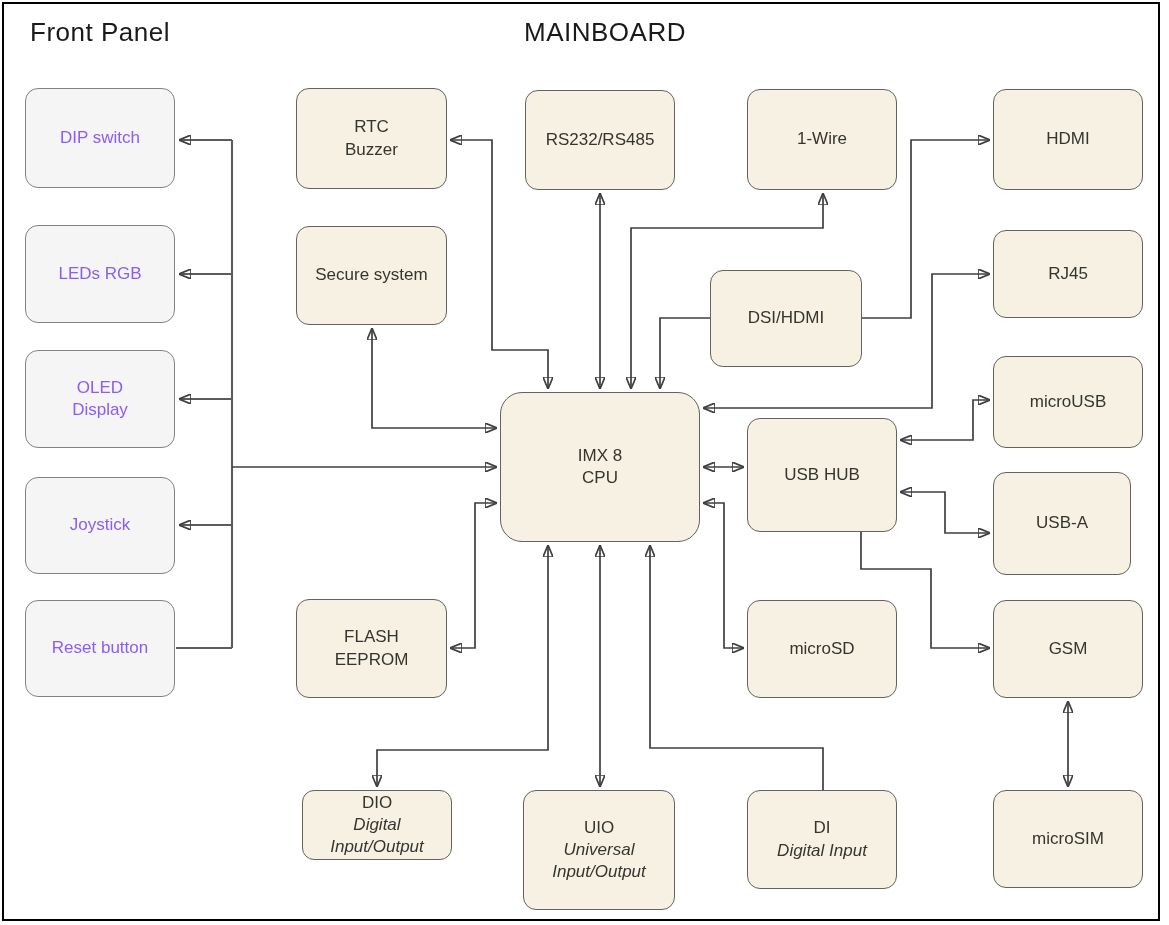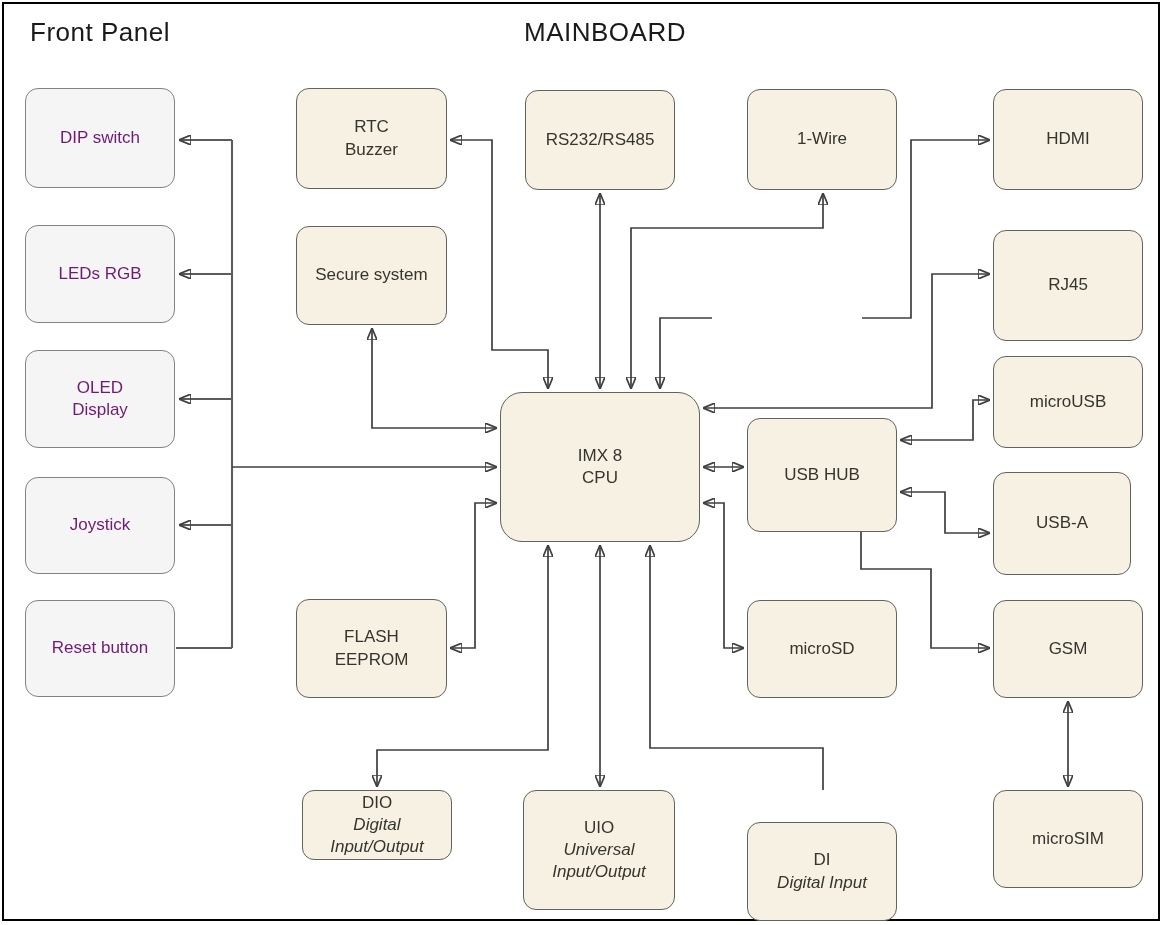--- a/index.html
+++ b/index.html
@@ -26,7 +26,7 @@
   }
   .node .lbl{white-space:pre-line;}
   .node .sub{white-space:pre-line;font-style:italic;}
-  .node.gray{background:#f5f5f5;border-color:#828282;color:#701a75;}
+  .node.gray{background:#f5f5f5;border-color:#828282;color:#8b5cf6;}
   .node.cpu{border-radius:22px;}
 </style>
 </head>

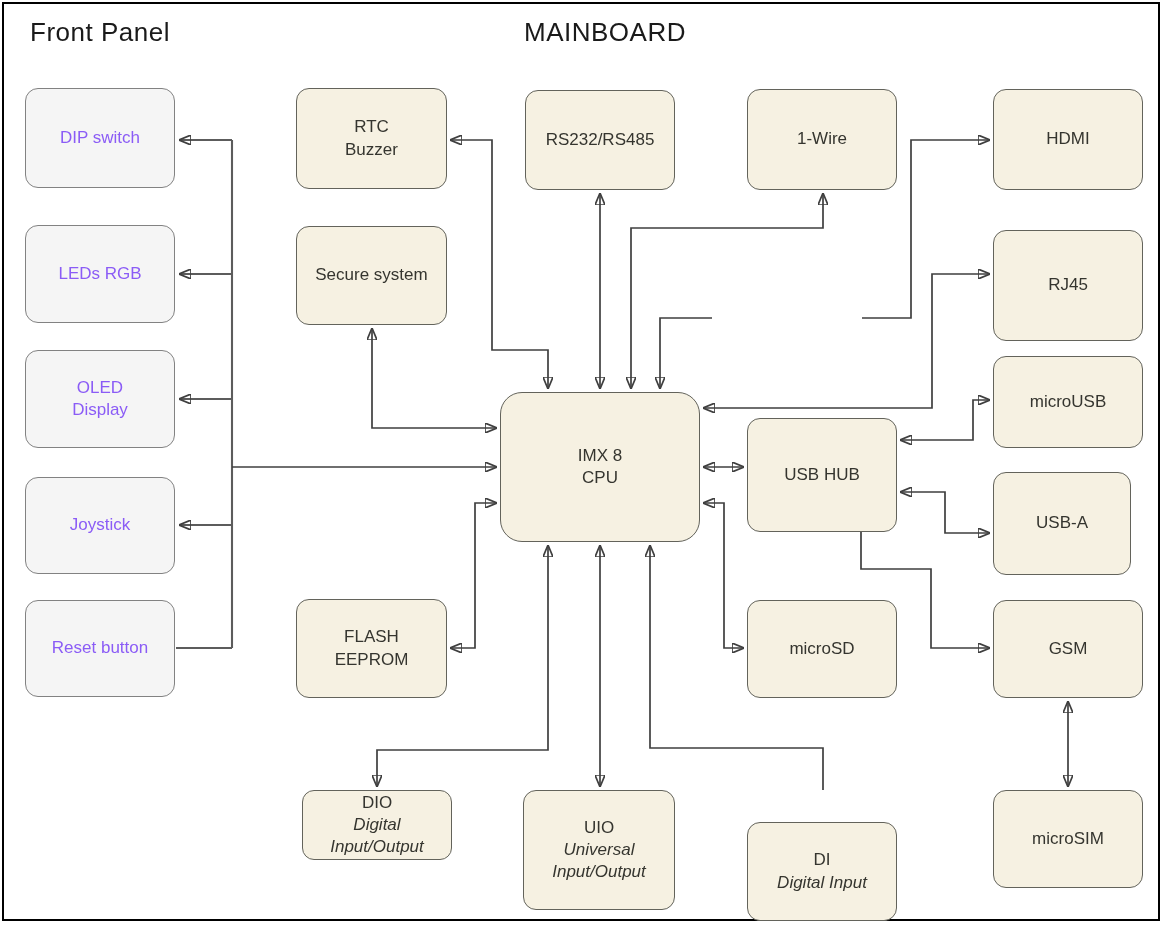--- a/index.html
+++ b/index.html
@@ -127,7 +127,7 @@
   <div class="node" style="left:993px;top:89px;width:150px;height:101px;">
       <span class="lbl">HDMI</span>
     </div>
-  <div class="node" style="left:993px;top:230px;width:150px;height:111px;">
+  <div class="node" style="left:993px;top:230px;width:150px;height:88px;">
       <span class="lbl">RJ45</span>
     </div>
   <div class="node" style="left:993px;top:356px;width:150px;height:92px;">

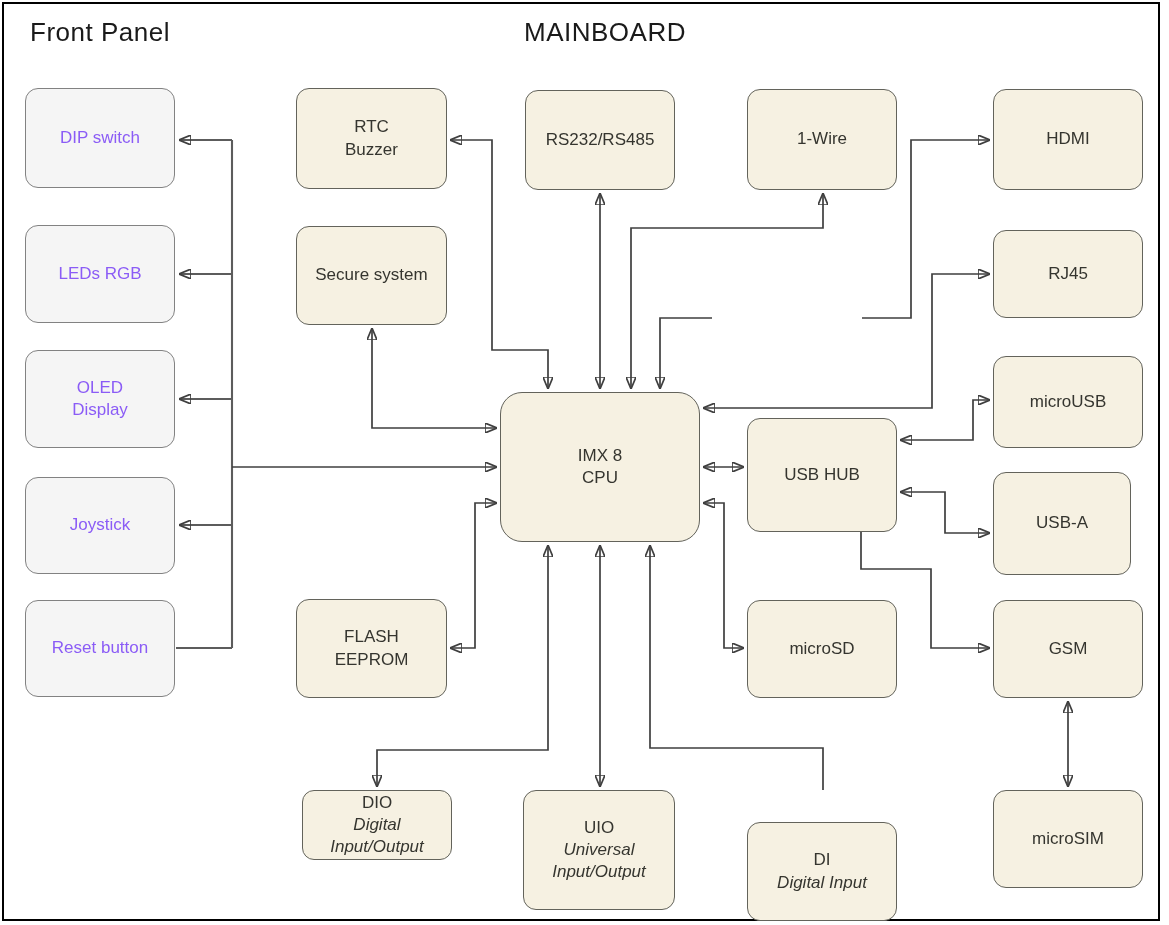--- a/index.html
+++ b/index.html
@@ -113,6 +113,9 @@
   <div class="node" style="left:747px;top:89px;width:150px;height:101px;">
       <span class="lbl">1-Wire</span>
     </div>
+  <div class="node" style="left:710px;top:270px;width:152px;height:97px;">
+      <span class="lbl">DSI/HDMI</span>
+    </div>
   <div class="node cpu" style="left:500px;top:392px;width:200px;height:150px;">
       <span class="lbl">IMX 8
 CPU</span>

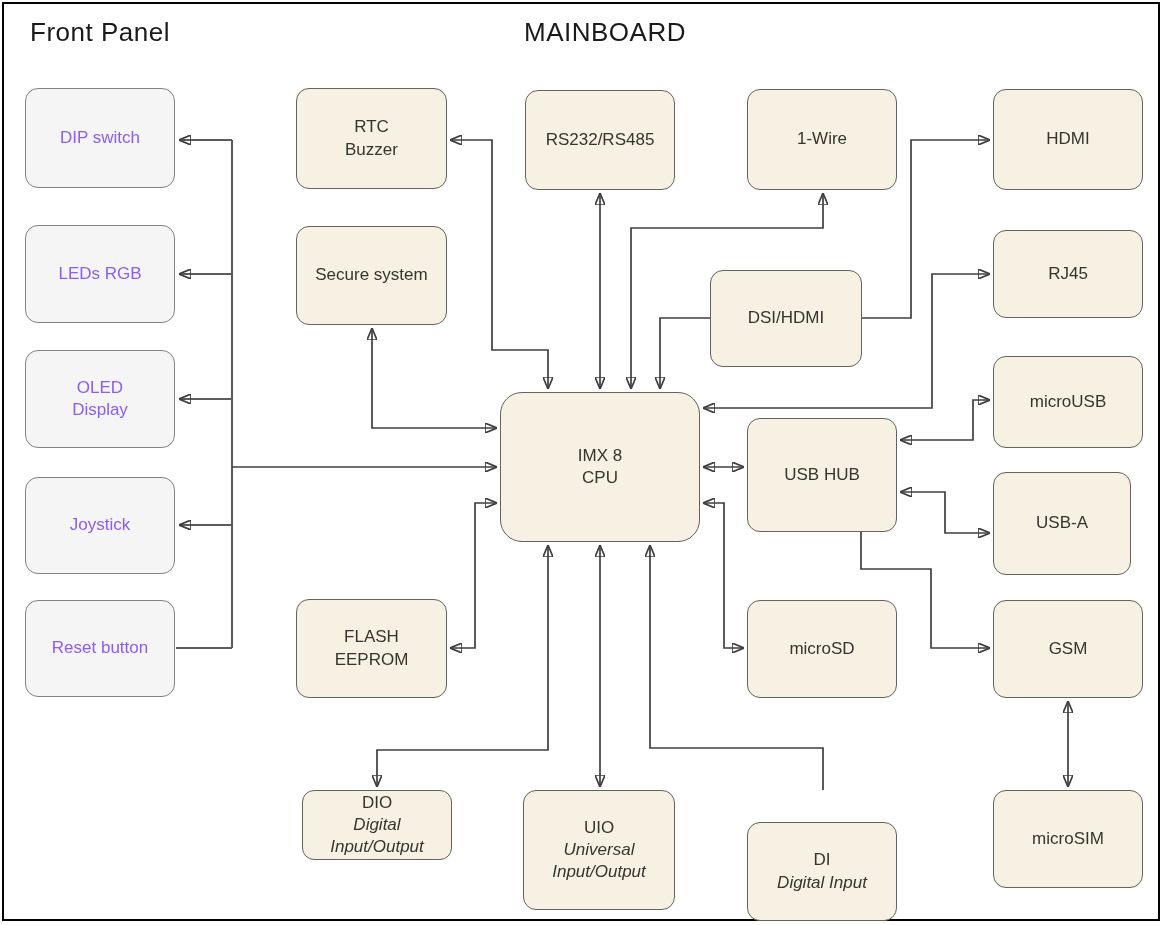--- a/index.html
+++ b/index.html
@@ -156,7 +156,7 @@
     <span class="sub">Universal
 Input/Output</span>
   </div>
-  <div class="node" style="left:747px;top:790px;width:150px;height:99px;margin-top:32px;">
+  <div class="node" style="left:747px;top:790px;width:150px;height:99px;">
     <span class="lbl">DI</span>
     <span class="sub">Digital Input</span>
   </div>

